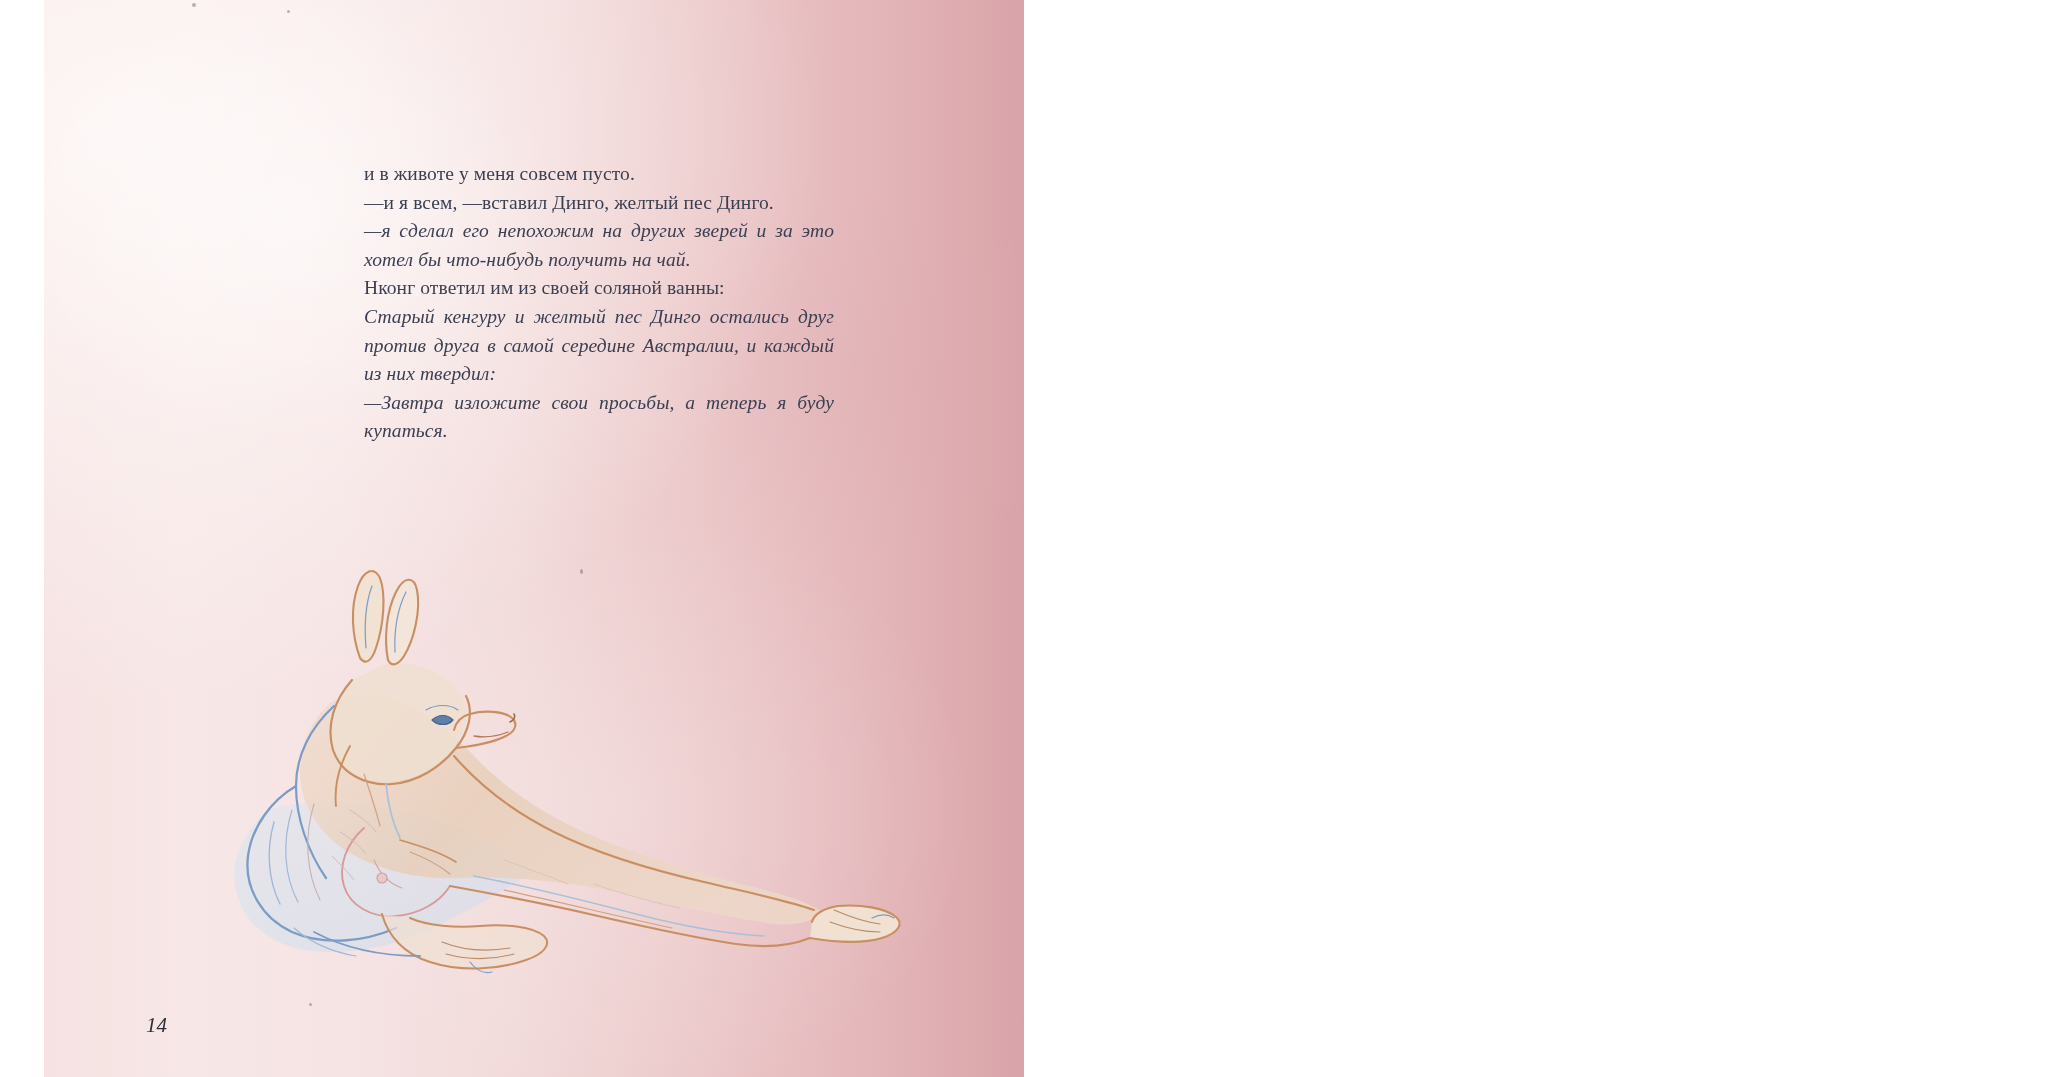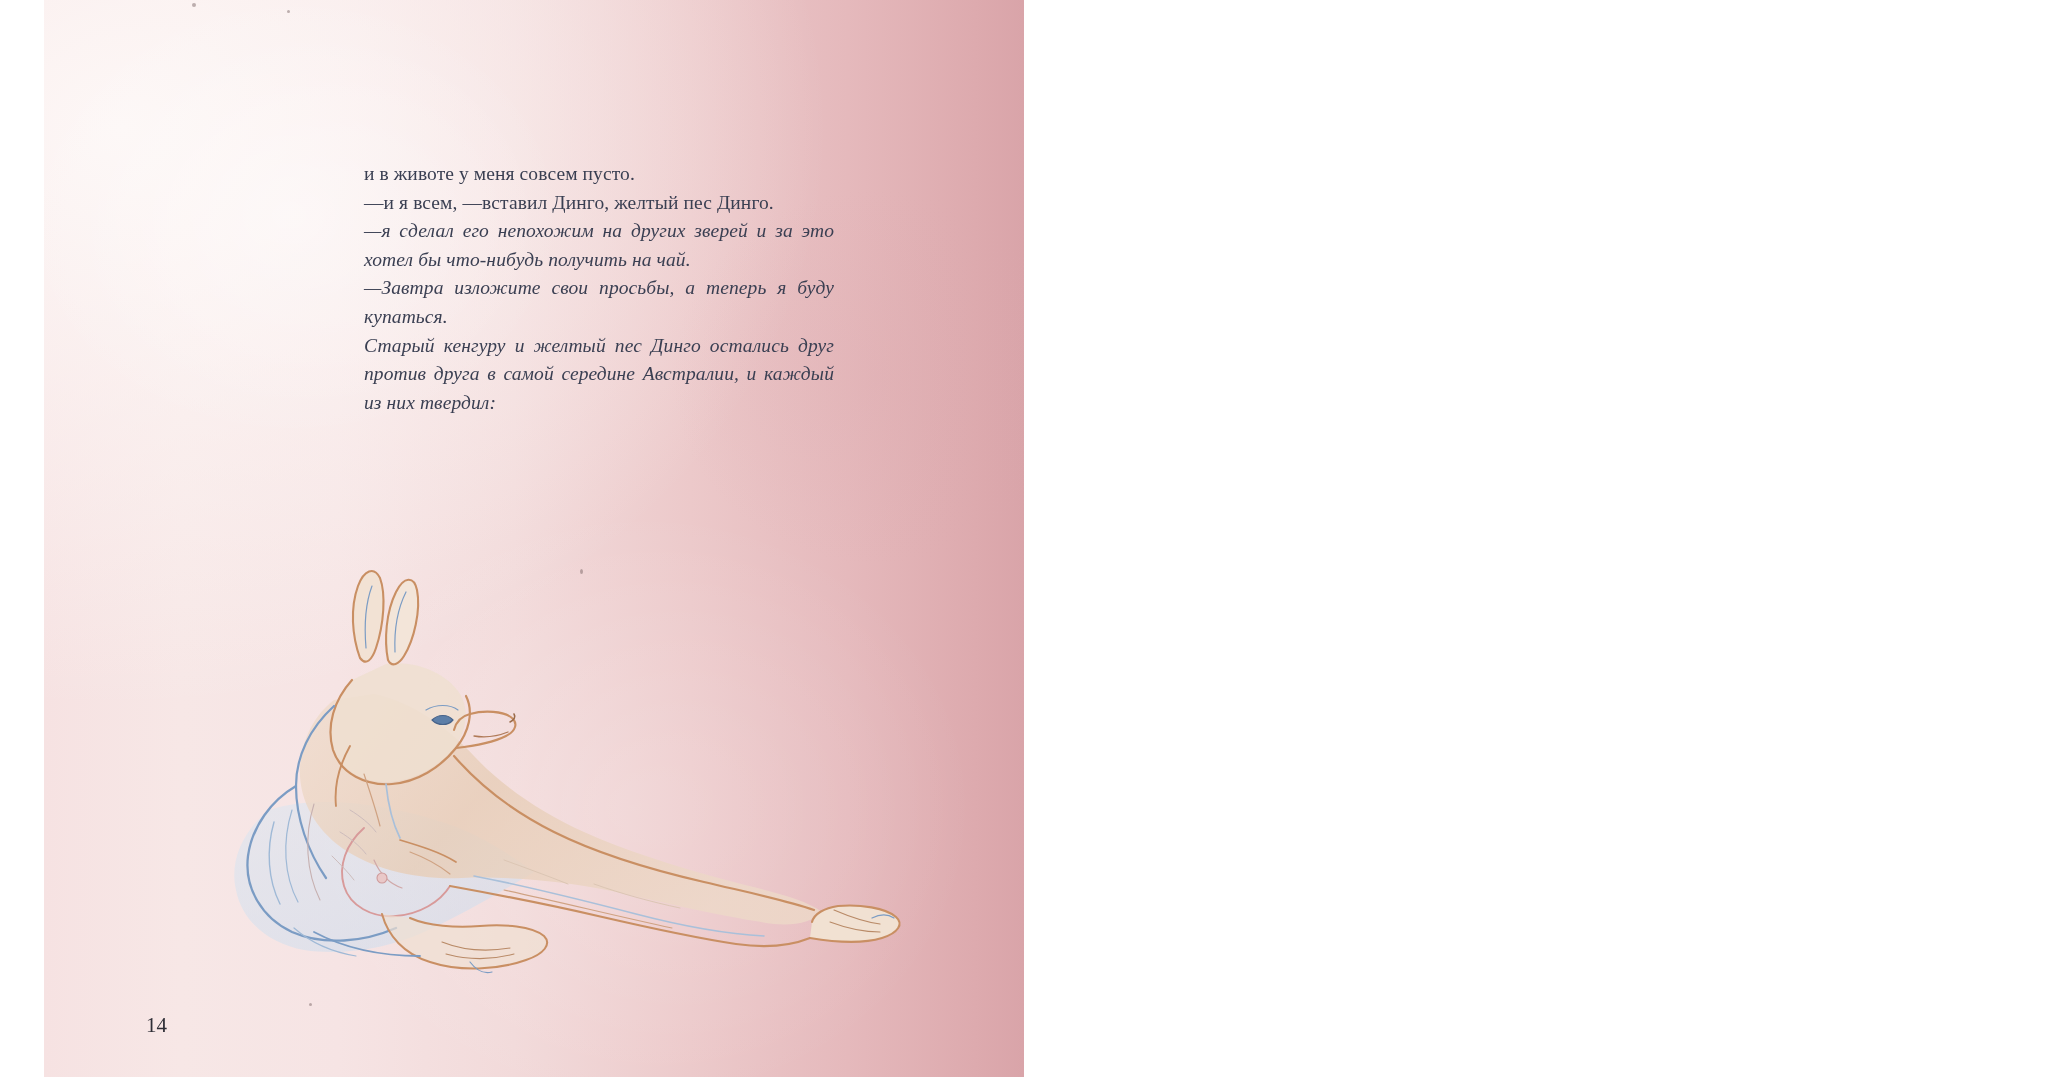--- a/index.html
+++ b/index.html
@@ -125,6 +125,7 @@
       <p>и в животе у меня совсем пусто.</p>
       <p>—и я всем, —вставил Динго, желтый пес Динго.</p>
       <p class="justify-line">—я сделал его непохожим на других зверей и за это хотел бы что-нибудь получить на чай.</p>
+      <p>Нконг ответил им из своей соляной ванны:</p>
       <p class="justify-line">—Завтра изложите свои просьбы, а теперь я буду купаться.</p>
       <p class="justify-line">Старый кенгуру и желтый пес Динго остались друг против друга в самой середине Австралии, и каждый из них твердил:</p>
     </div>

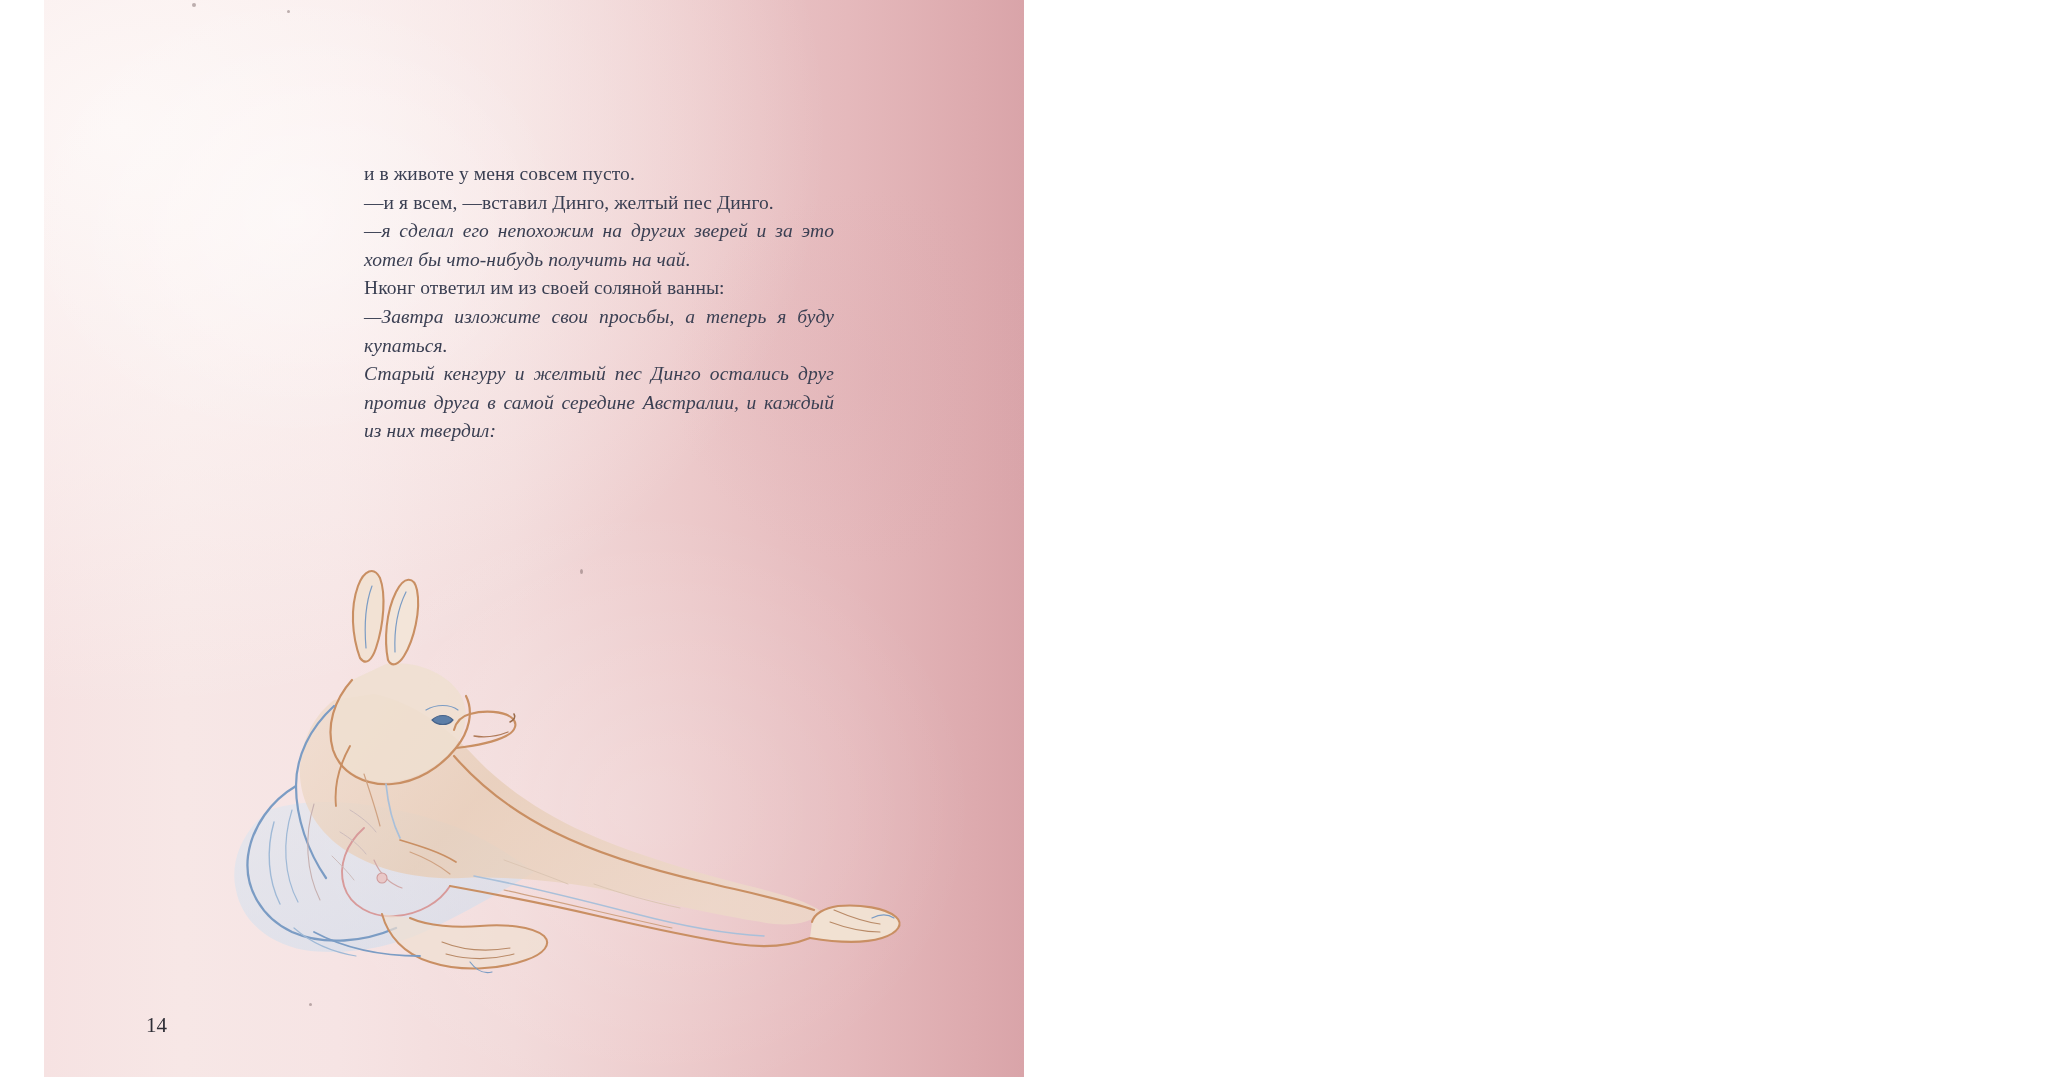--- a/index.html
+++ b/index.html
@@ -126,8 +126,8 @@
       <p>—и я всем, —вставил Динго, желтый пес Динго.</p>
       <p class="justify-line">—я сделал его непохожим на других зверей и за это хотел бы что-нибудь получить на чай.</p>
       <p>Нконг ответил им из своей соляной ванны:</p>
+      <p class="justify-line">Старый кенгуру и желтый пес Динго остались друг против друга в самой середине Австралии, и каждый из них твердил:</p>
       <p class="justify-line">—Завтра изложите свои просьбы, а теперь я буду купаться.</p>
-      <p class="justify-line">Старый кенгуру и желтый пес Динго остались друг против друга в самой середине Австралии, и каждый из них твердил:</p>
     </div>
 
     <div class="speck" style="left:148px; top:3px; width:4px; height:4px;"></div>

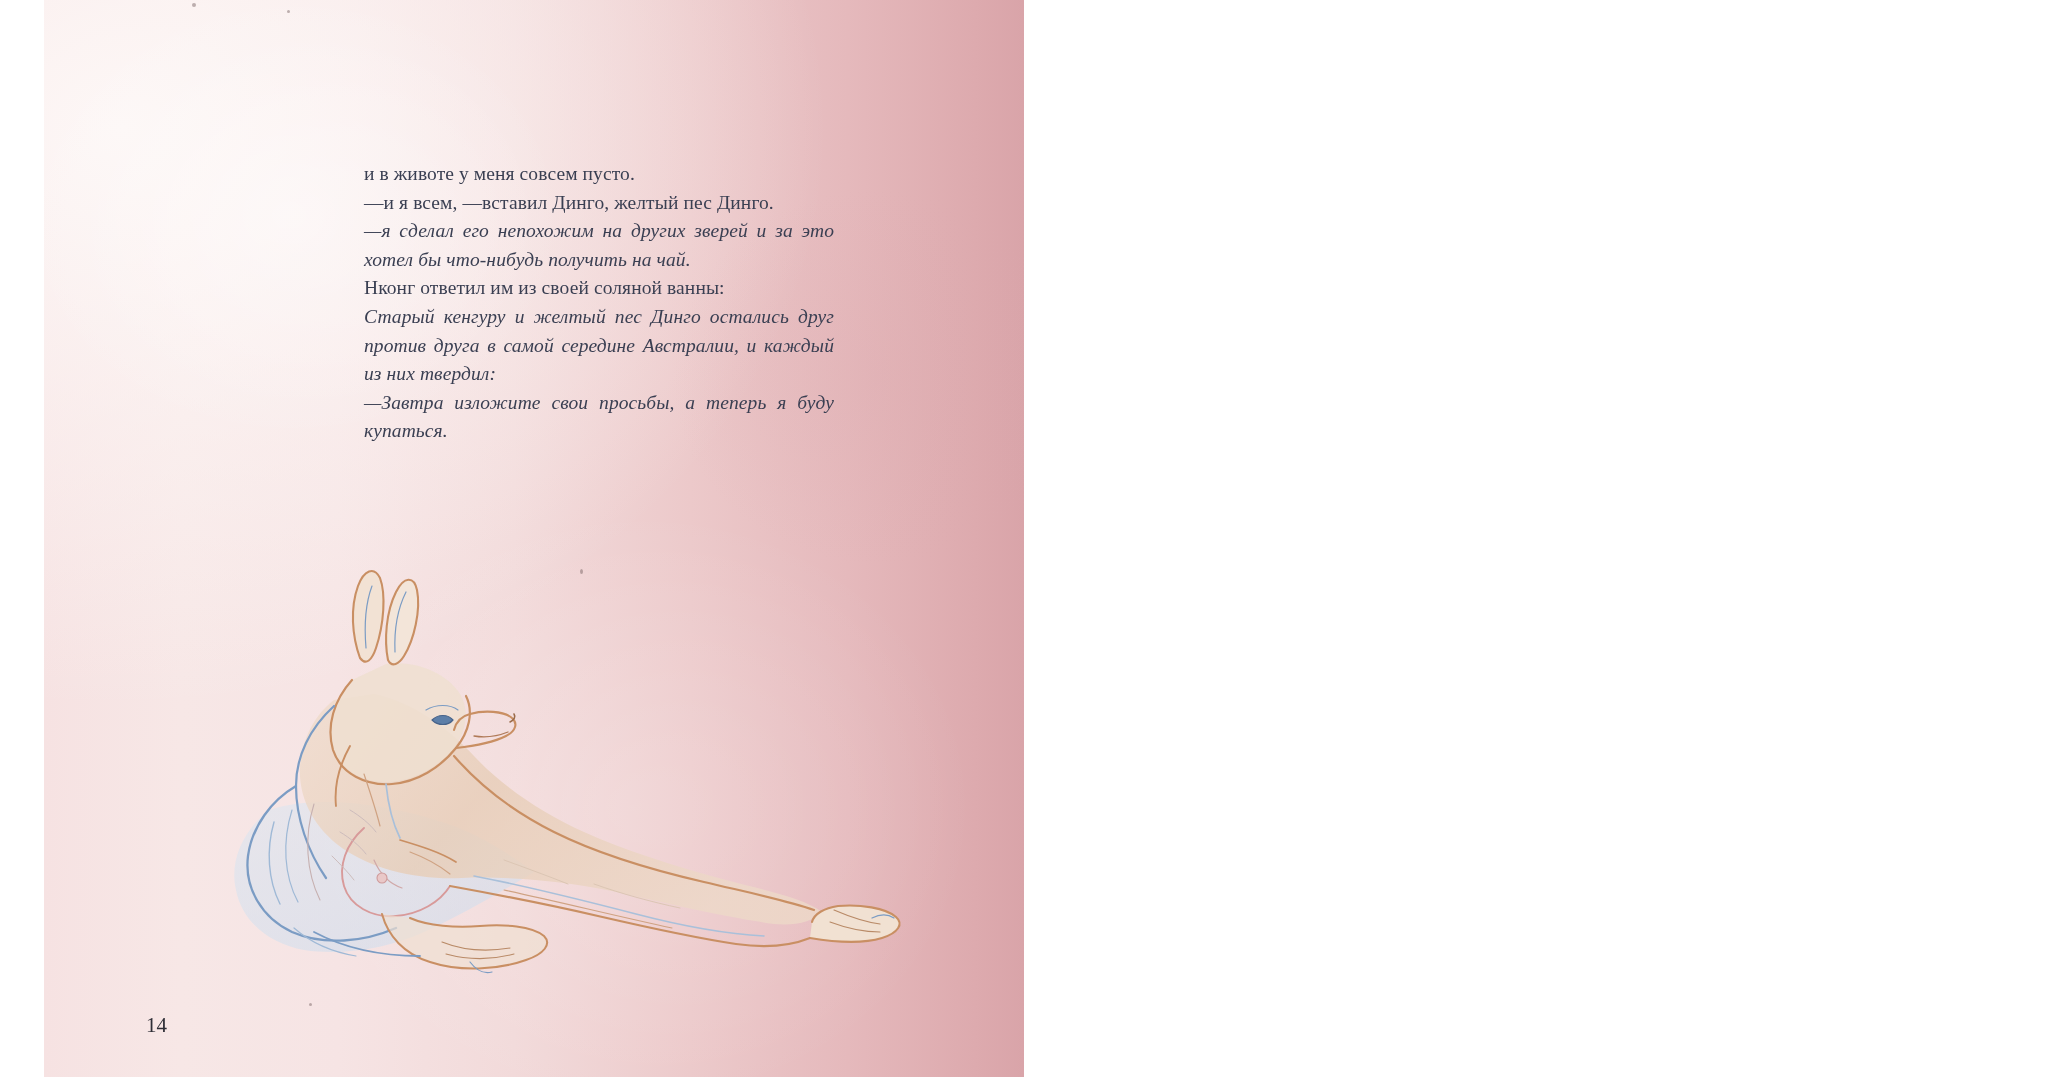--- a/index.html
+++ b/index.html
@@ -91,6 +91,7 @@
     font-size: 21px;
     color: #2e2e36;
     font-family: "Liberation Serif", serif;
+    font-style: italic;
   }
 
   

